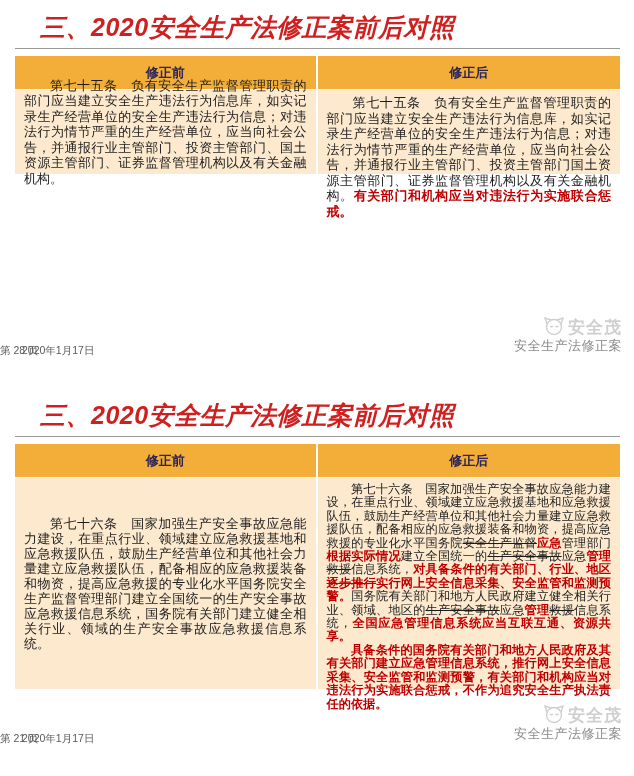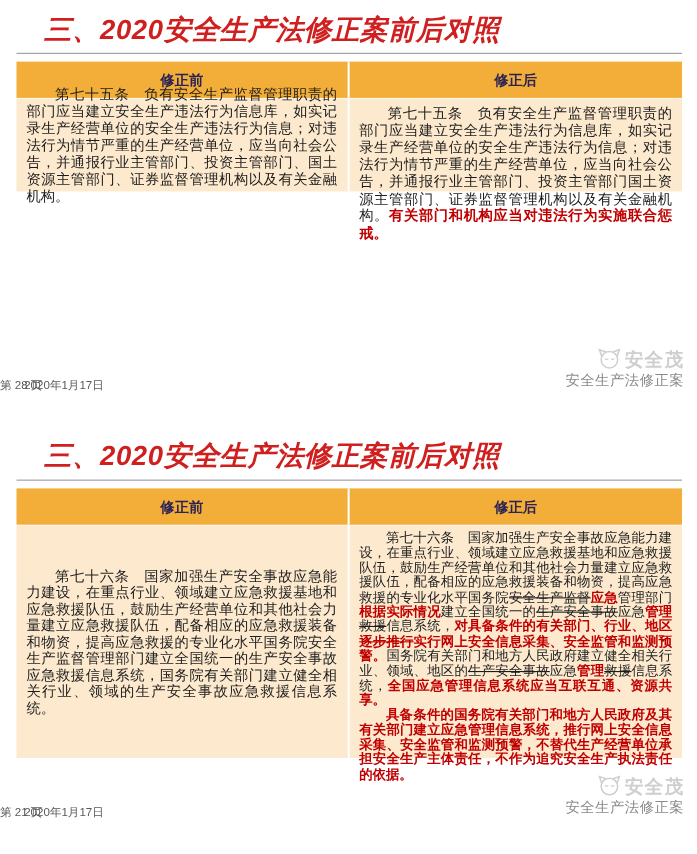--- a/index.html
+++ b/index.html
@@ -158,7 +158,7 @@
       </div>
       <div class="td after">
         <p><span class="run n">第七十六条　国家加强生产安全事故应急能力建设，在重点行业、领域建立应急救援基地和应急救援队伍，鼓励生产经营单位和其他社会力量建立应急救援队伍，配备相应的应急救援装备和物资，提高应急救援的专业化水平国务院</span><span class="run del">安全生产监督</span><span class="run red">应急</span><span class="run n">管理部门</span><span class="run red">根据实际情况</span><span class="run n">建立全国统一的</span><span class="run del">生产安全事故</span><span class="run n">应急</span><span class="run red">管理</span><span class="run del">救援</span><span class="run n">信息系统，</span><span class="run red">对具备条件的有关部门、行业、地区</span><span class="run reddel">逐步推行</span><span class="run red">实行网上安全信息采集、安全监管和监测预警。</span><span class="run n">国务院有关部门和地方人民政府建立健全相关行业、领域、地区的</span><span class="run del">生产安全事故</span><span class="run n">应急</span><span class="run red">管理</span><span class="run del">救援</span><span class="run n">信息系统，</span><span class="run red">全国应急管理信息系统应当互联互通、资源共享。</span></p>
-        <p><span class="run red">具备条件的国务院有关部门和地方人民政府及其有关部门建立应急管理信息系统，推行网上安全信息采集、安全监管和监测预警，不替代生产经营单位承担安全生产主体责任，不作为追究安全生产执法责任的依据。</span></p>
+        <p><span class="run red">具备条件的国务院有关部门和地方人民政府及其有关部门建立应急管理信息系统，推行网上安全信息采集、安全监管和监测预警，有关部门和机构应当对违法行为实施联合惩戒，不作为追究安全生产执法责任的依据。</span></p>
       </div>
     </div>
   </div>

